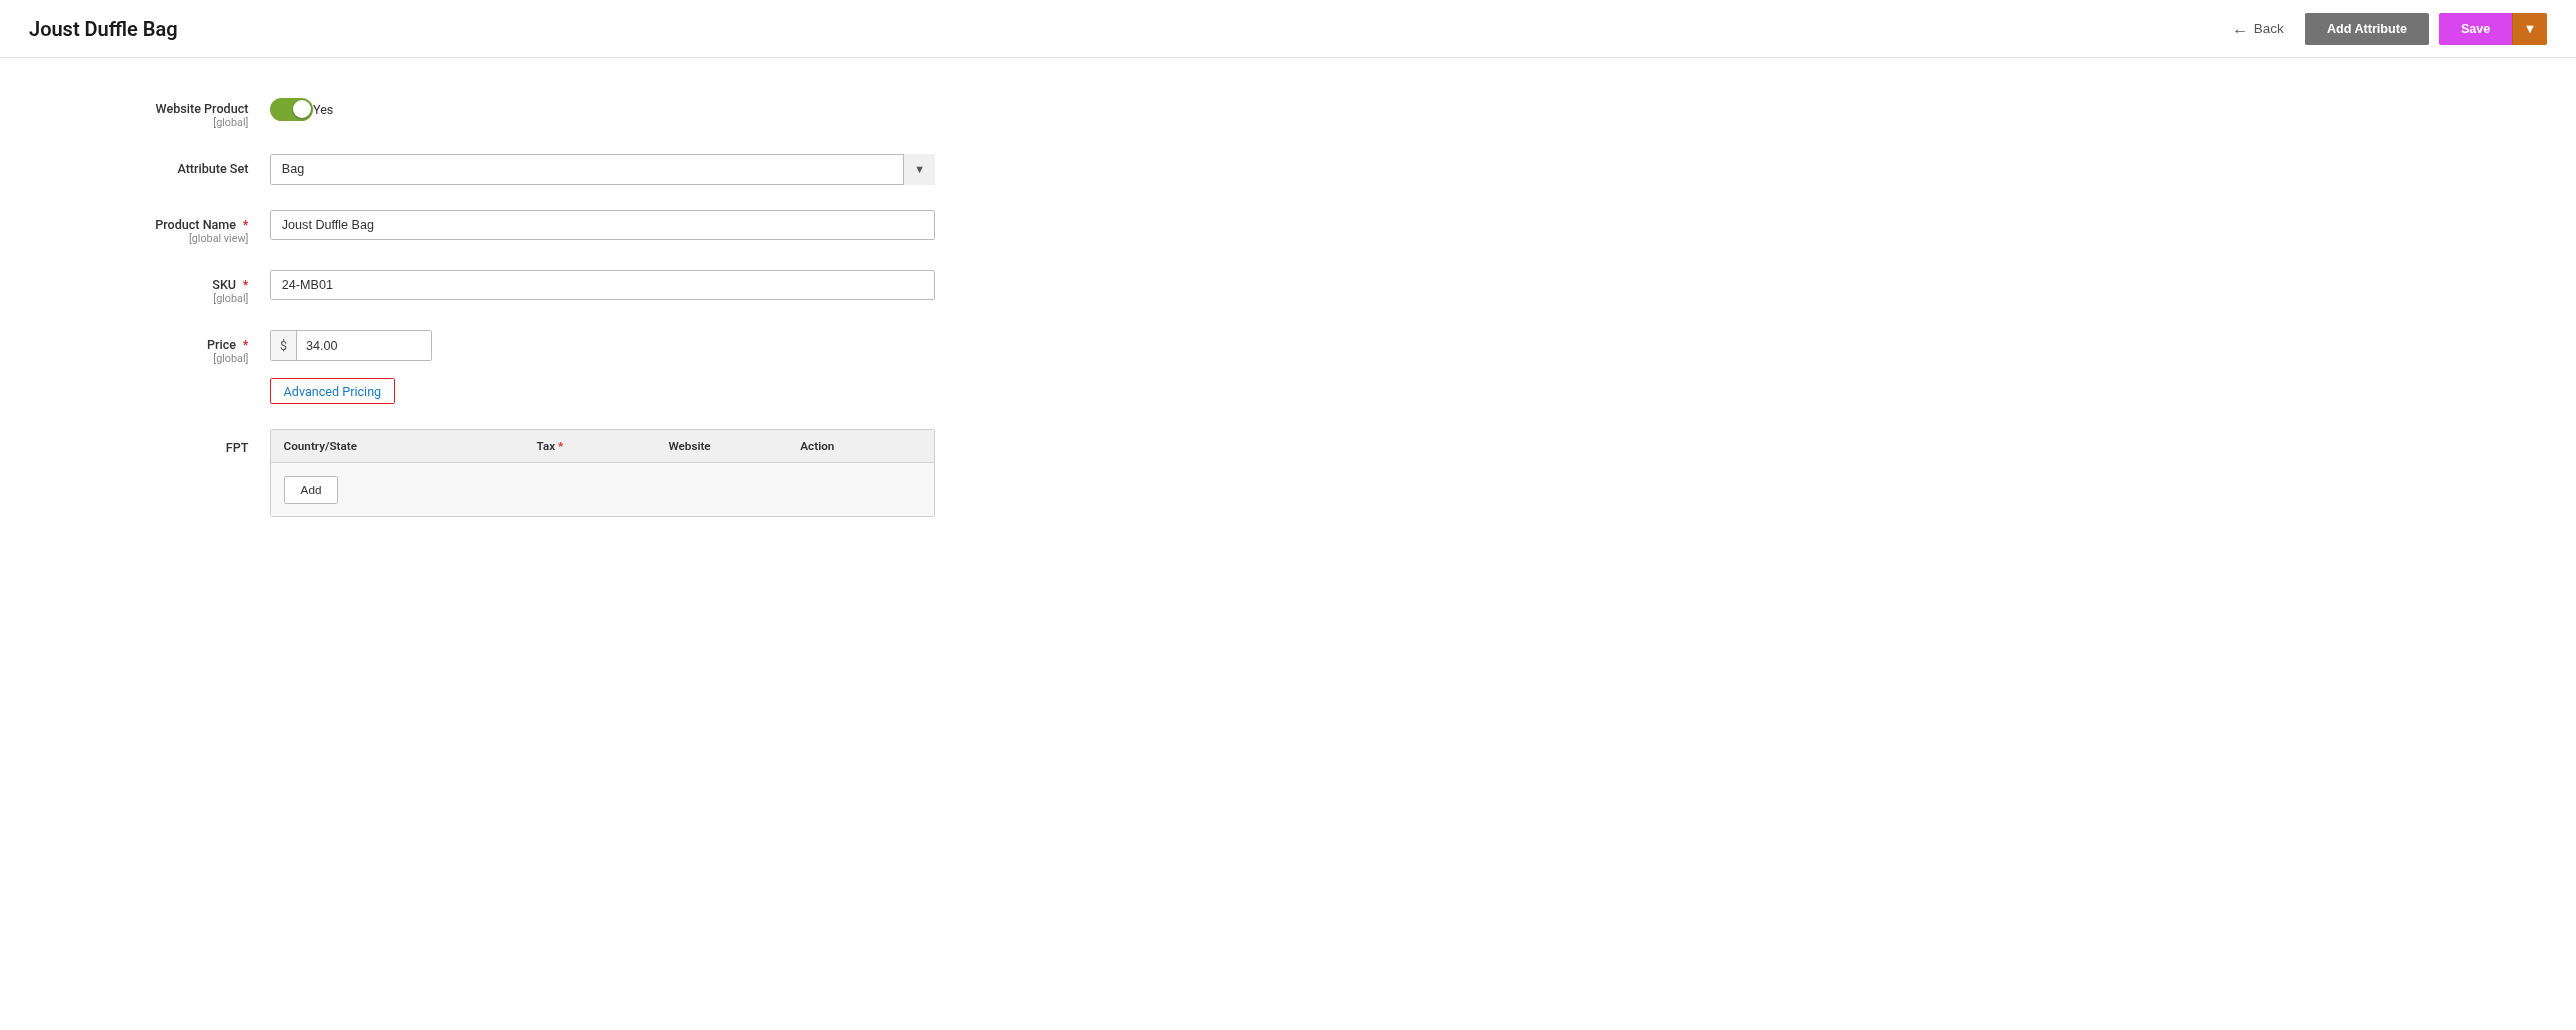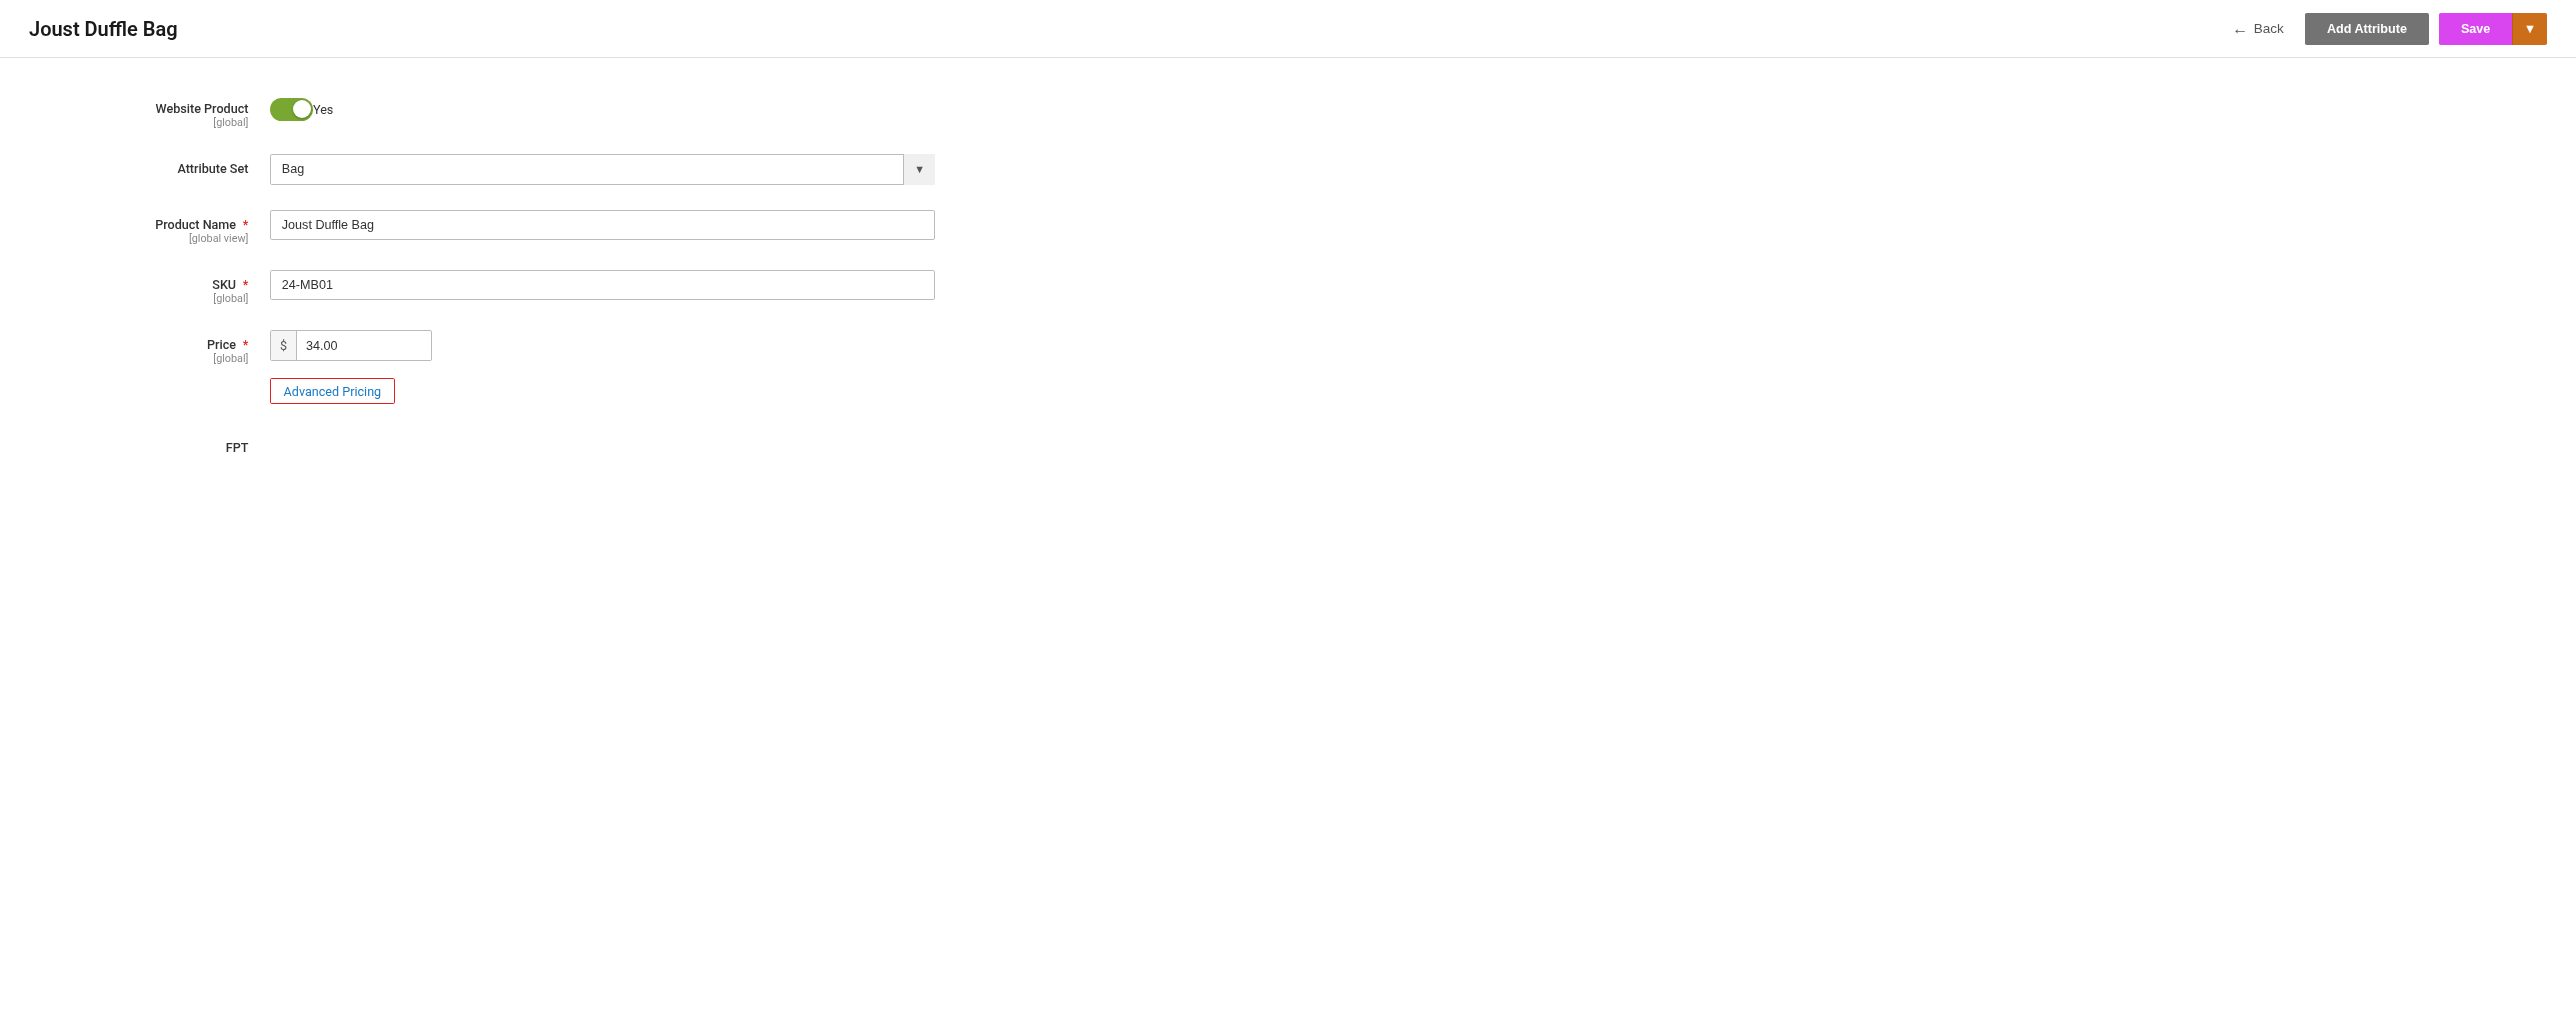--- a/index.html
+++ b/index.html
@@ -384,6 +384,26 @@
       <div class="fpt-label-group">
         <span class="form-label">FPT</span>
       </div>
+      <div class="fpt-table-wrapper">
+        <div class="fpt-table-header">
+          <div class="fpt-table-header-cell">
+            <span>Country/State</span>
+          </div>
+          <div class="fpt-table-header-cell">
+            <span>Tax</span>
+            <span class="required-star"> *</span>
+          </div>
+          <div class="fpt-table-header-cell">
+            <span>Website</span>
+          </div>
+          <div class="fpt-table-header-cell">
+            <span>Action</span>
+          </div>
+        </div>
+        <div class="fpt-table-body">
+          <button class="btn-add-fpt">Add</button>
+        </div>
+      </div>
     </div>
 
   </div>

